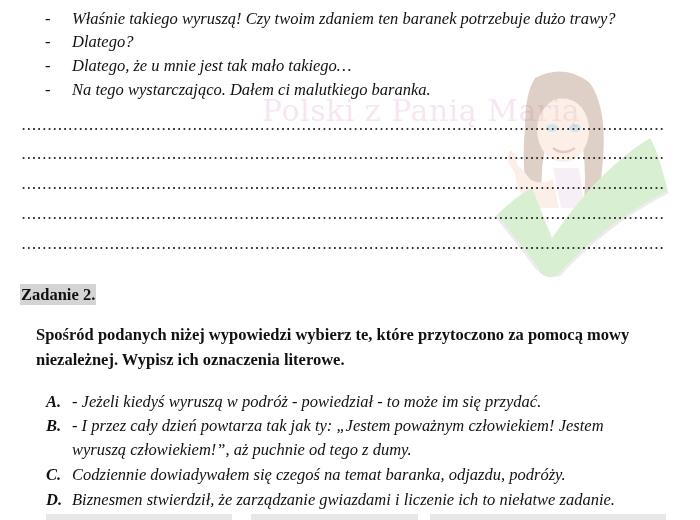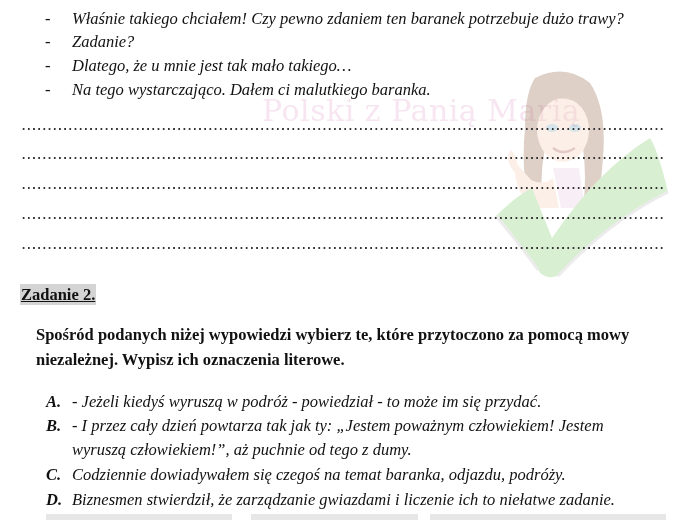--- a/index.html
+++ b/index.html
@@ -76,7 +76,7 @@
 <div class="dialogue">
   <div class="dline" style="top:4px">
     <span class="dash">-</span>
-    <span class="dtext">Właśnie takiego chciałem! Czy pewno zdaniem ten baranek potrzebuje dużo trawy?</span>
+    <span class="dtext">Właśnie takiego wyruszą! Czy twoim zdaniem ten baranek potrzebuje dużo trawy?</span>
   </div>
   <div class="dline" style="top:27px">
     <span class="dash">-</span>

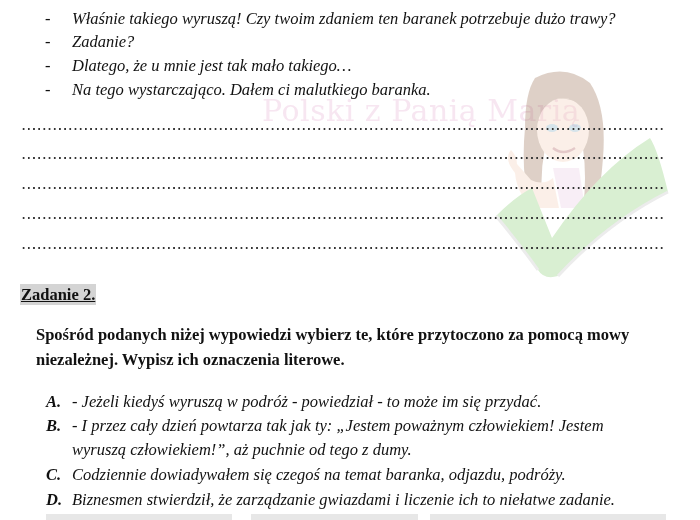--- a/index.html
+++ b/index.html
@@ -80,7 +80,7 @@
   </div>
   <div class="dline" style="top:27px">
     <span class="dash">-</span>
-    <span class="dtext">Zadanie?</span>
+    <span class="dtext">Dlatego?</span>
   </div>
   <div class="dline" style="top:51px">
     <span class="dash">-</span>

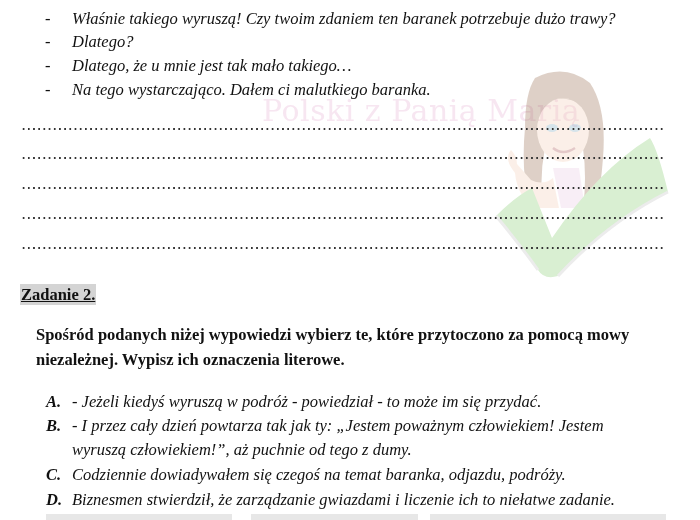--- a/index.html
+++ b/index.html
@@ -31,7 +31,7 @@
 
     .task-title {
       position: absolute; left: 20px; top: 284px; height: 21px; line-height: 21px;
-      padding: 0 1px; background: #d4d4d4; font-weight: bold; font-size: 16.5px; white-space: nowrap; text-decoration: underline;
+      padding: 0 1px; background: #d4d4d4; font-weight: bold; font-size: 16.5px; white-space: nowrap;
     }
     .instruction {
       position: absolute; left: 20px; top: 322px; width: 660px;

